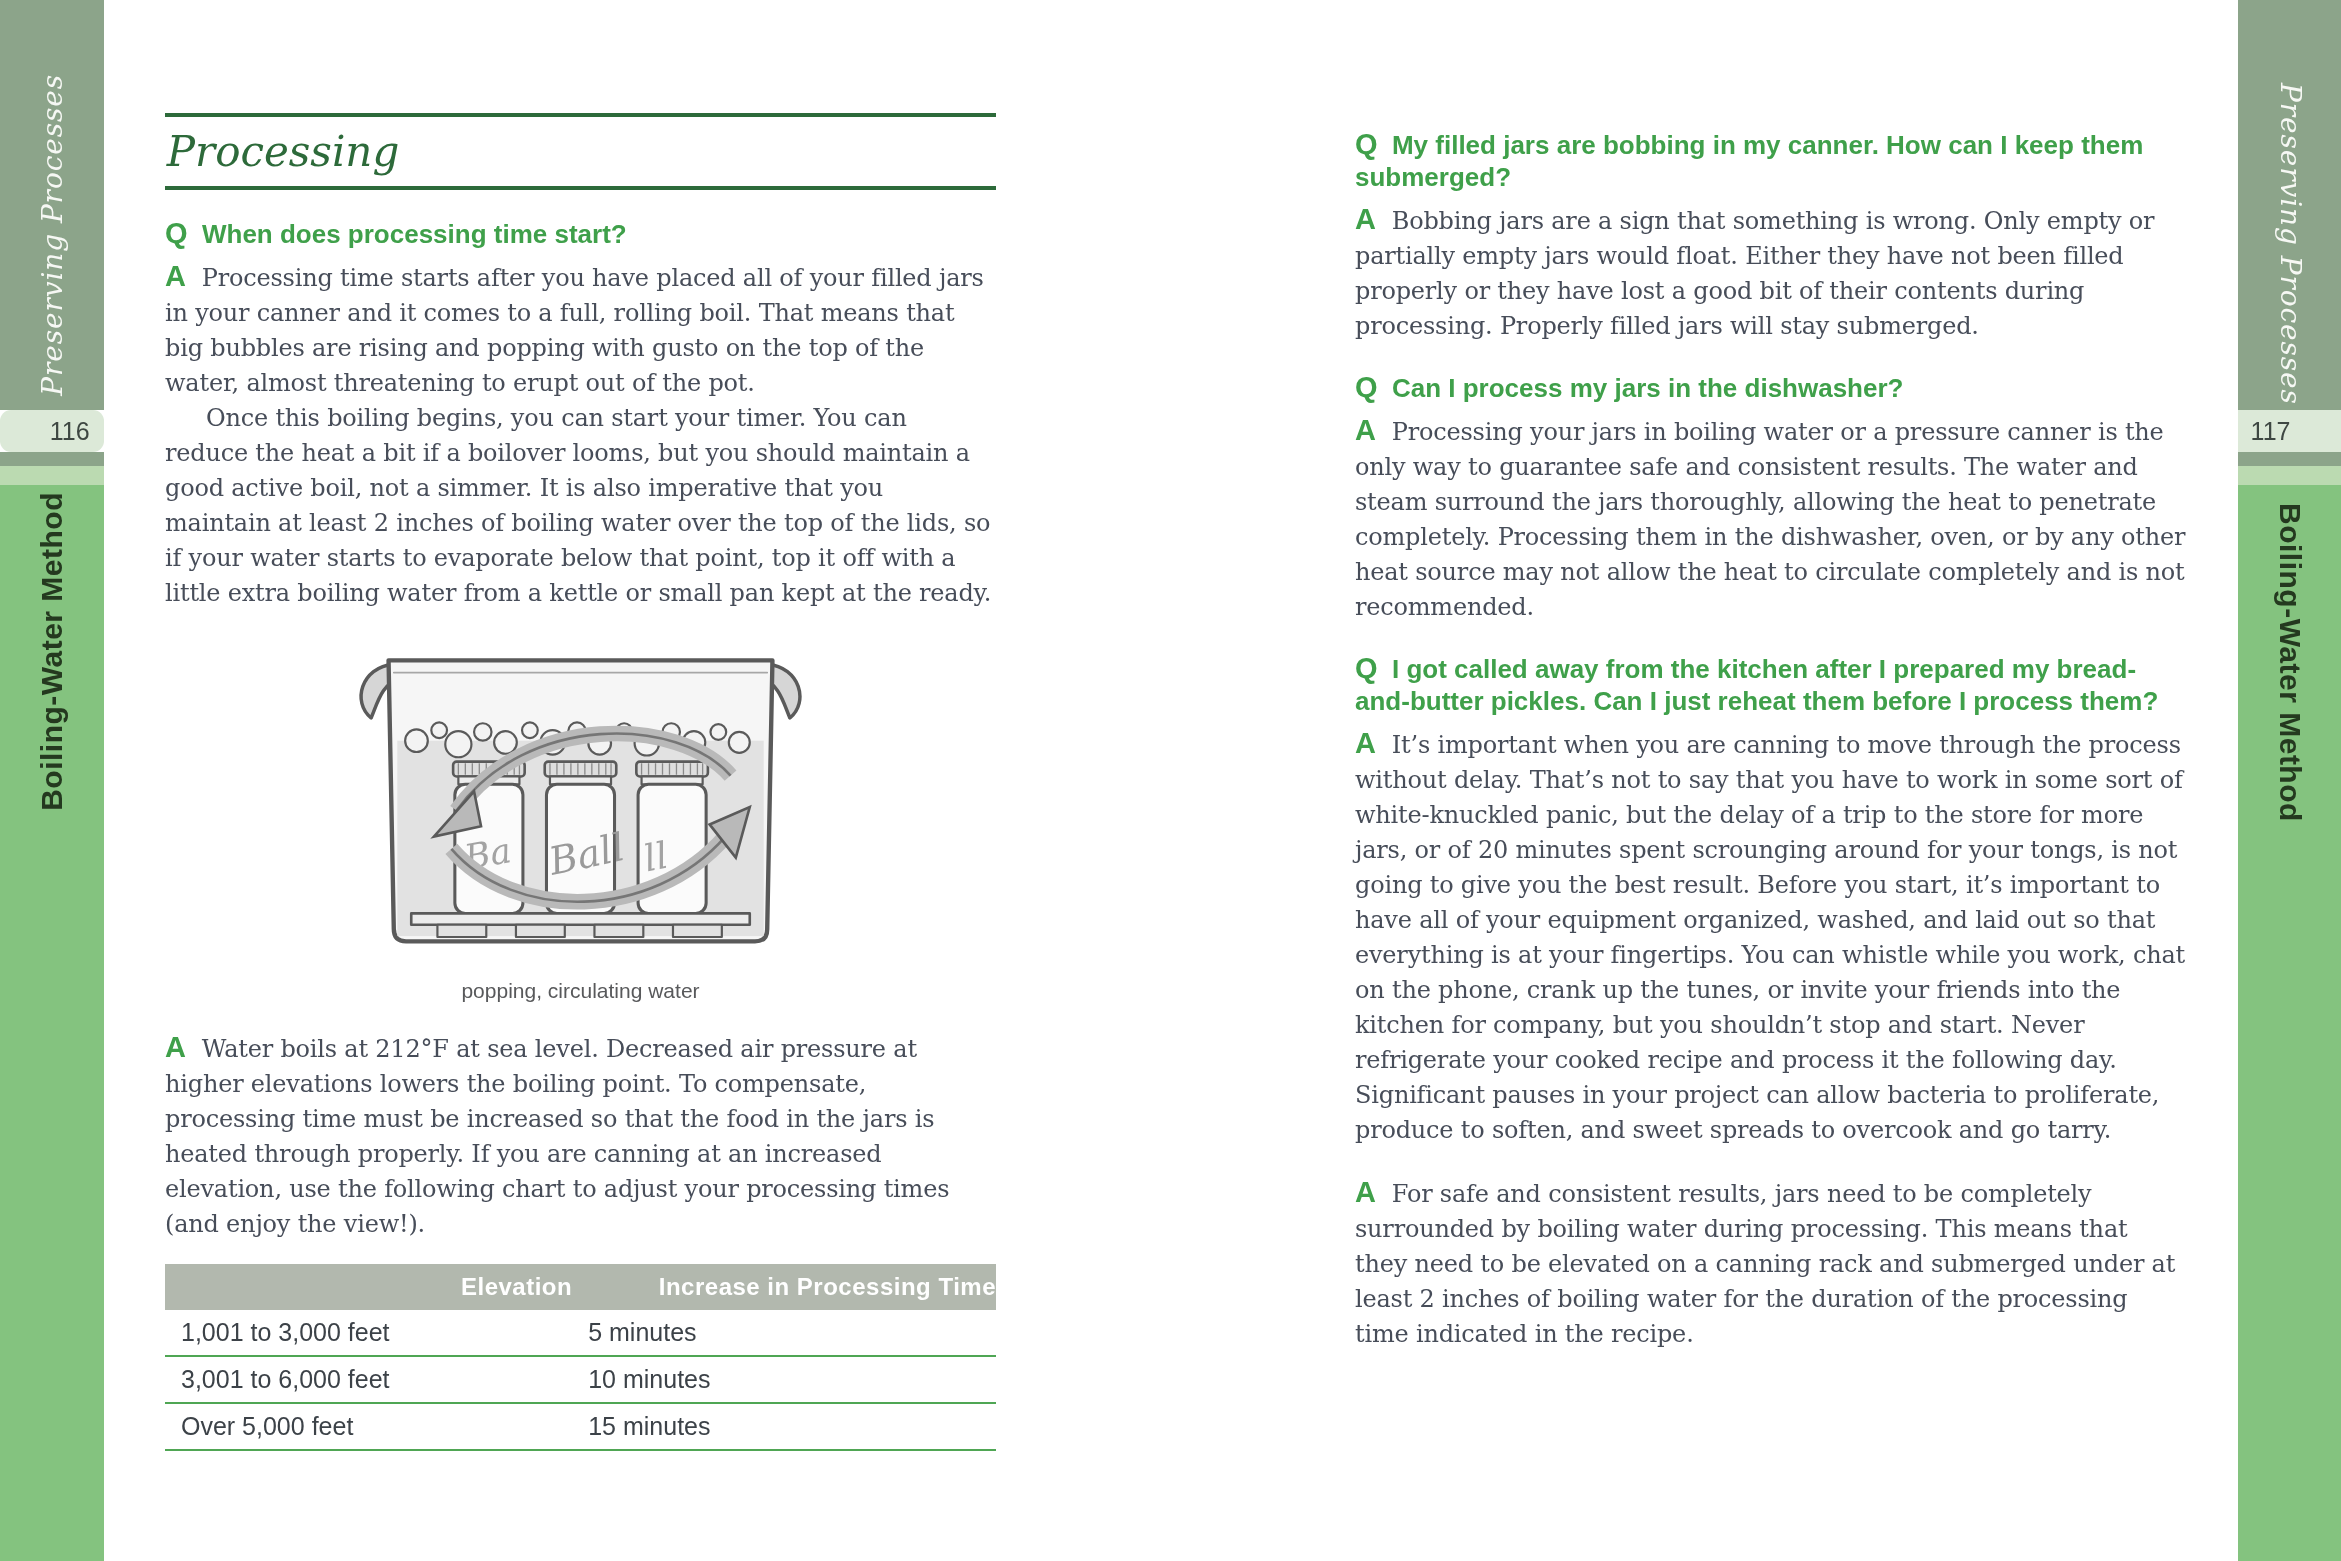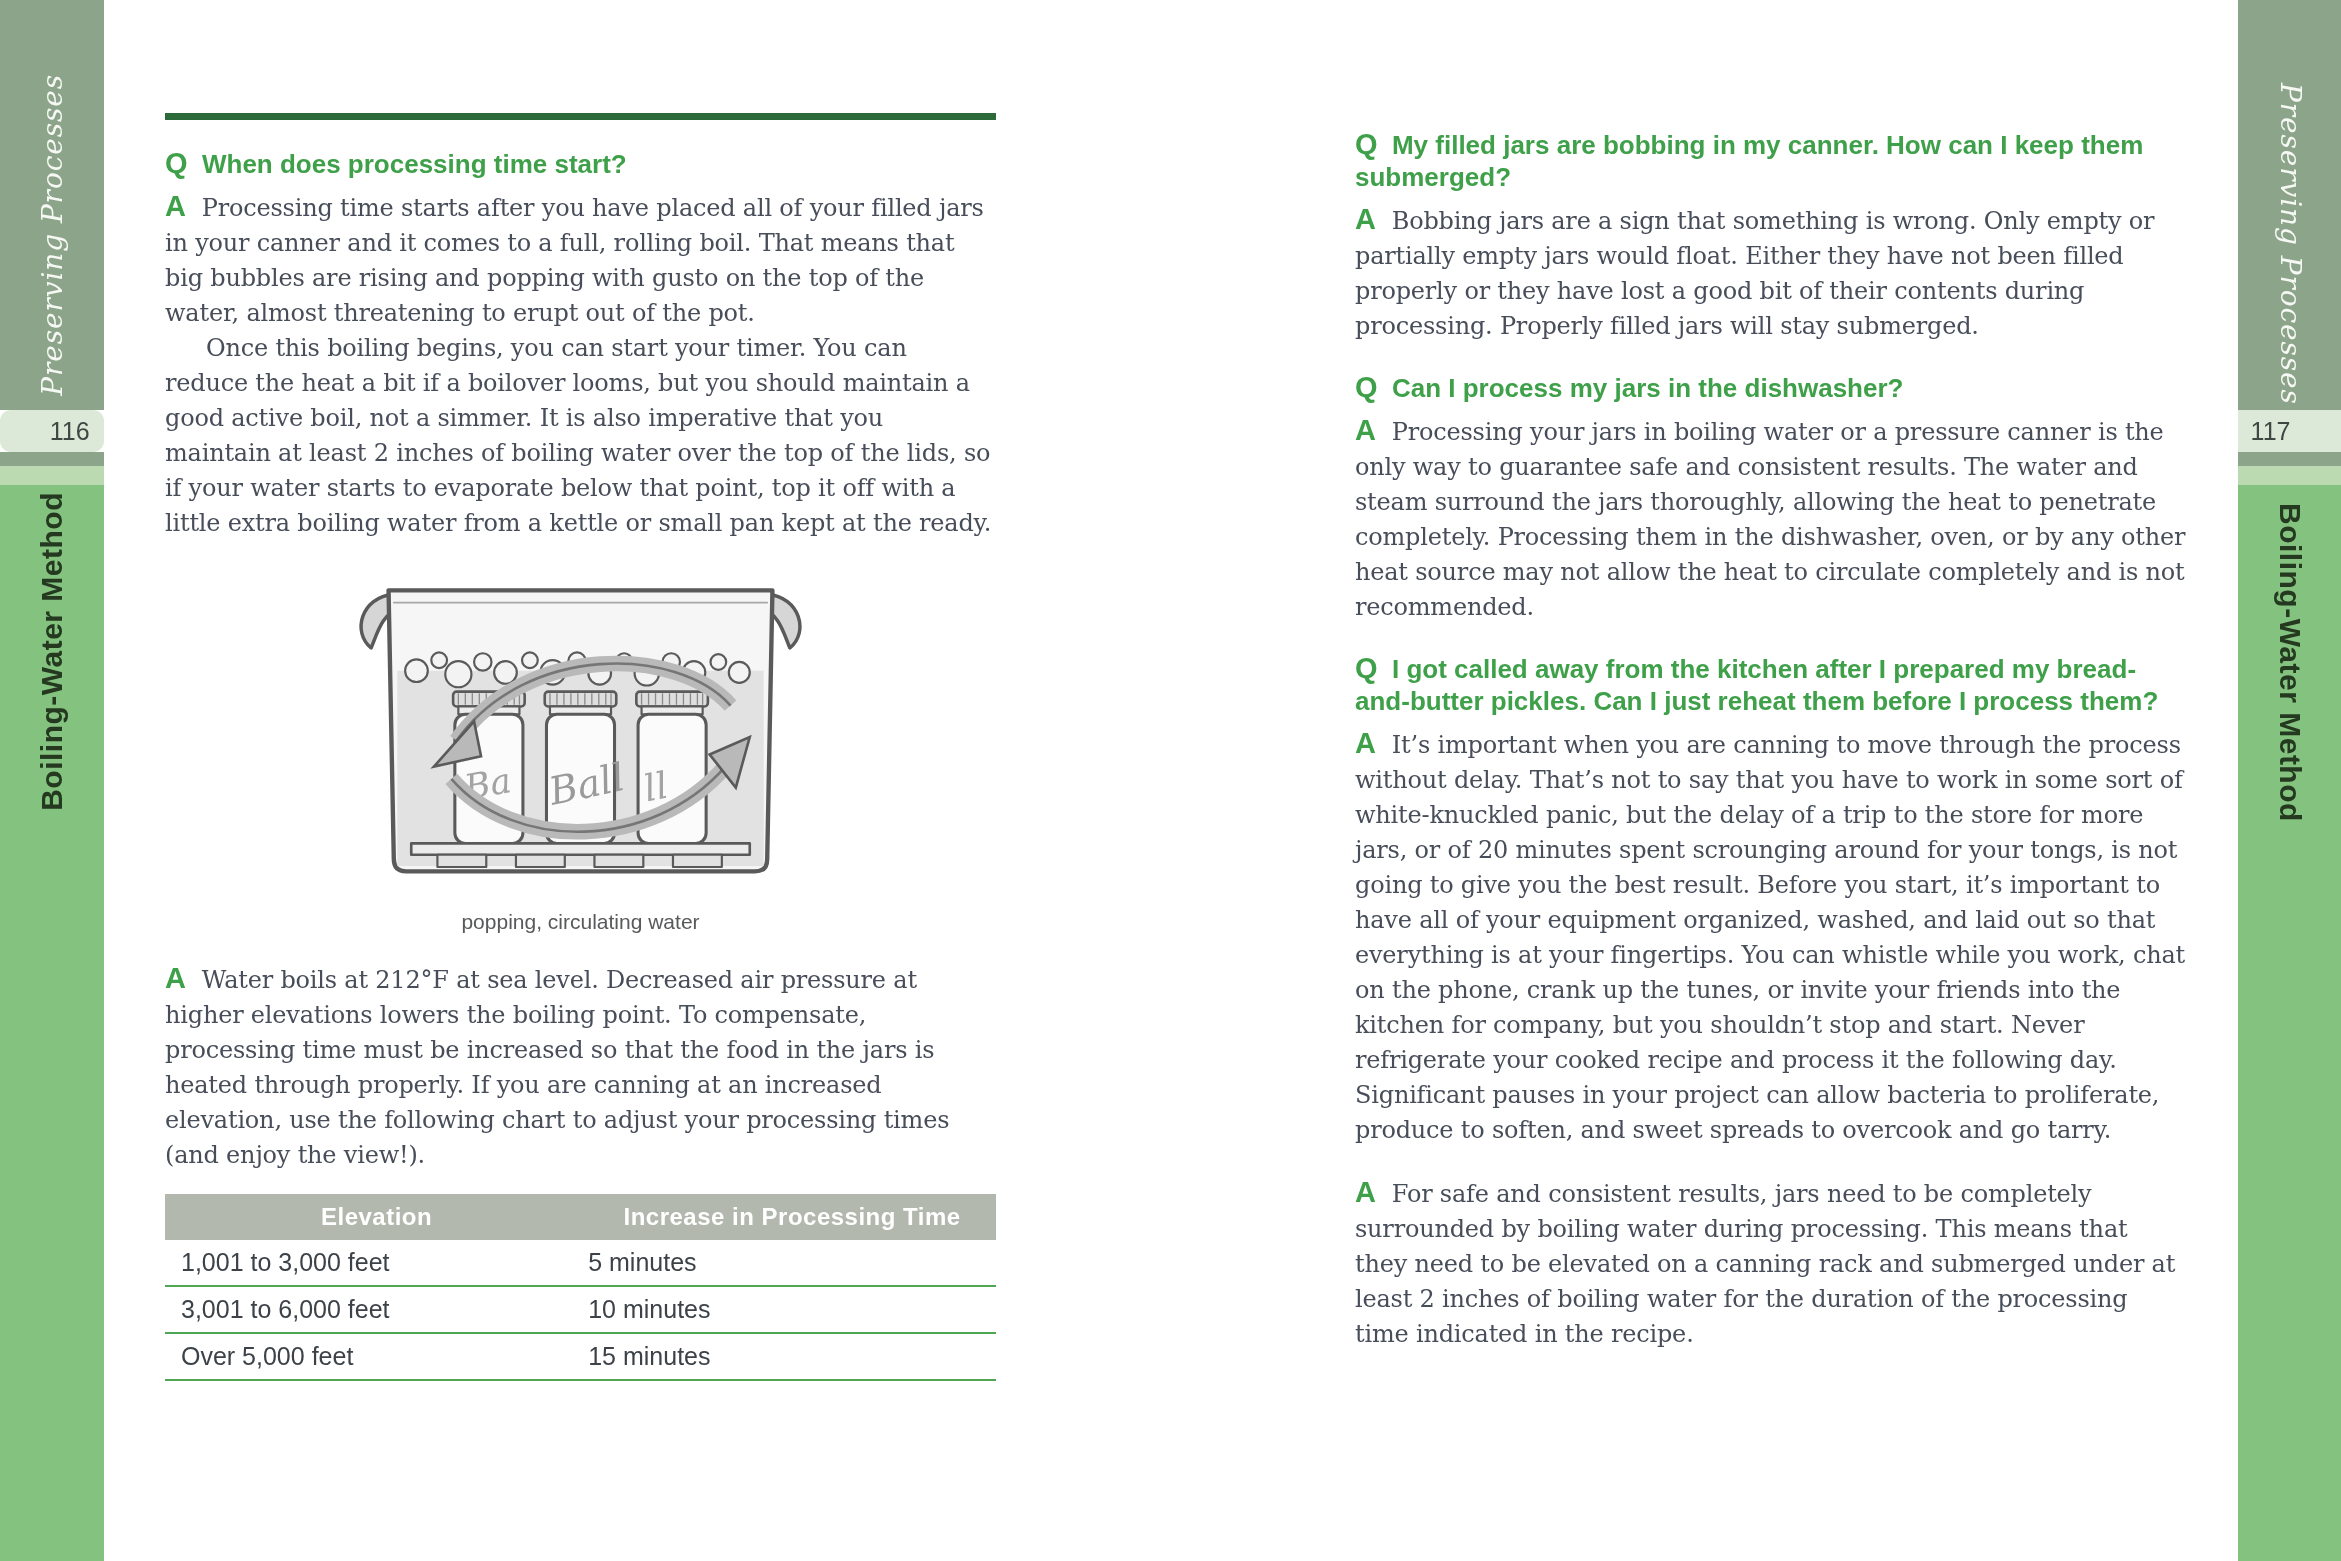--- a/index.html
+++ b/index.html
@@ -97,6 +97,7 @@
 <div class="page page-left">
   <div style="height:113px;"></div>
   <div class="rule"></div>
+  <div class="title">Processing</div>
   <div class="rule"></div>
 
   <div>

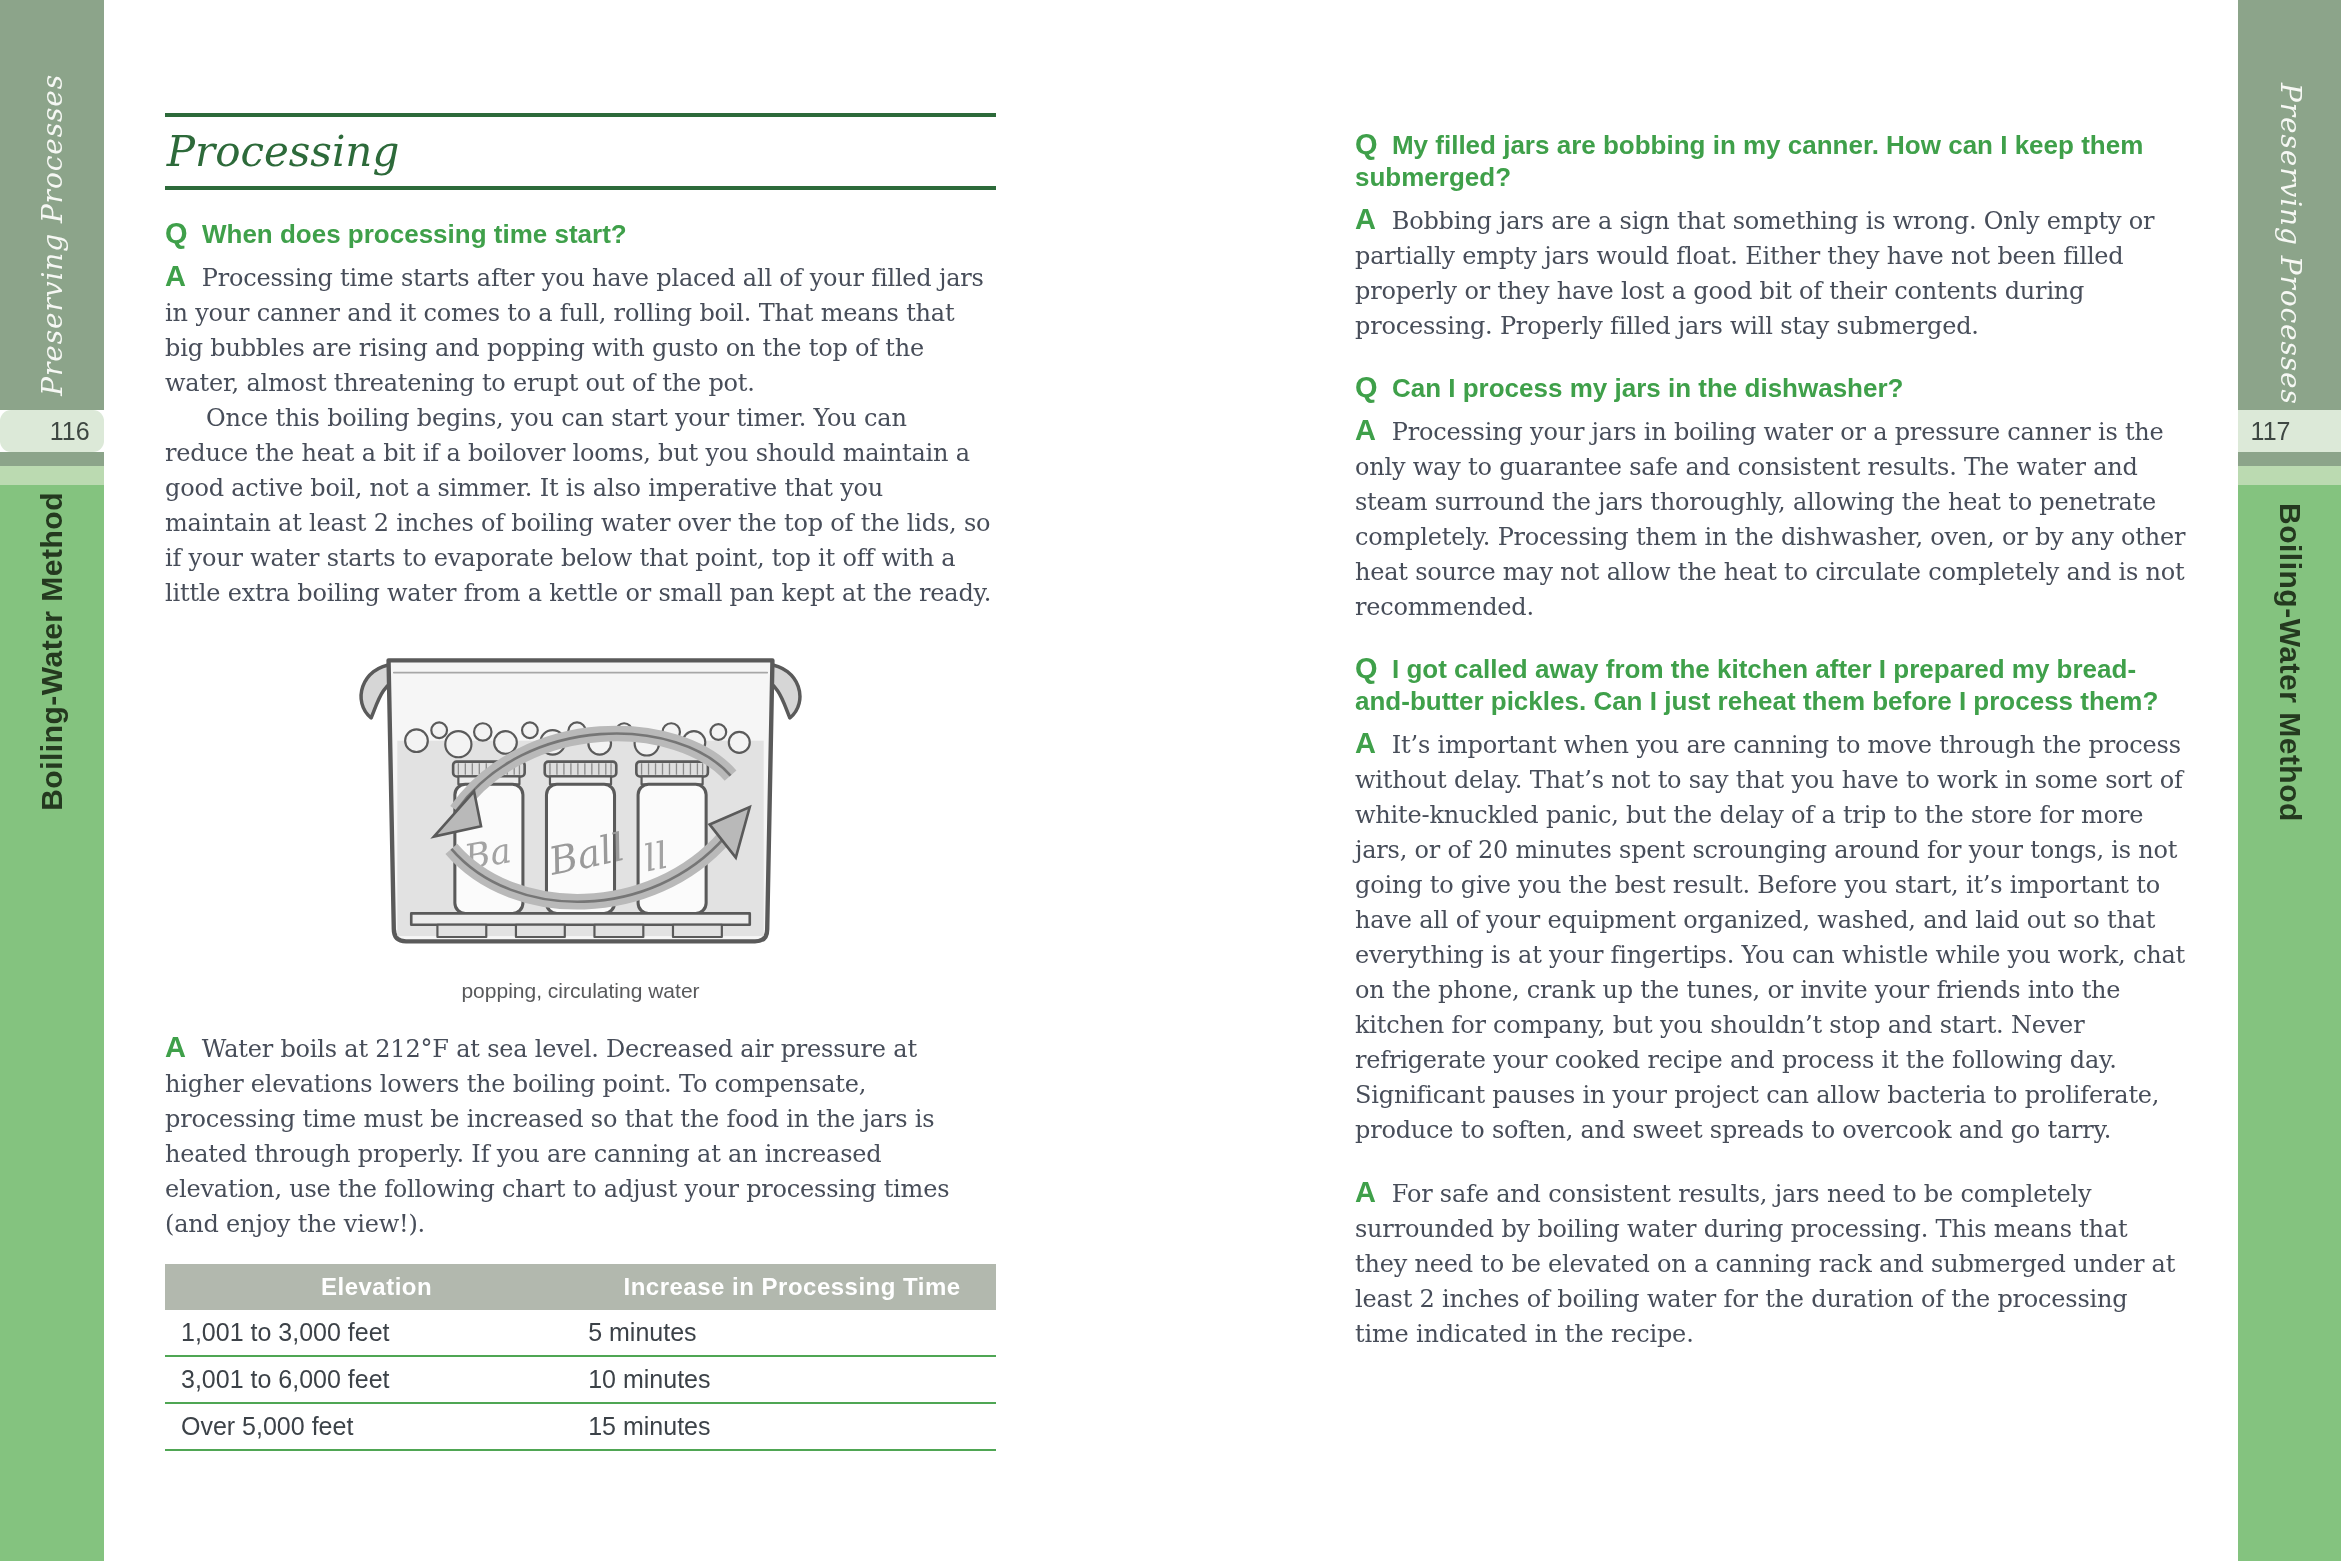--- a/index.html
+++ b/index.html
@@ -55,7 +55,7 @@
   
   .alt-table{margin-top:21.6px;width:100%;border-collapse:collapse;
     font-family:"Liberation Sans",sans-serif;}
-  .alt-table th{background:#B2B8AE;color:#FFFFFF;font-size:24px;text-align:center;
+  .alt-table th{background:#B2B8AE;color:#FFFFFF;font-size:24px;text-align:right;
     font-weight:bold;padding:9px 0 9px 16px;letter-spacing:0.5px;}
   .alt-table td{font-size:25px;color:#3C4248;padding:8px 0 8px 16px;
     border-bottom:2.7px solid #4FA654;}

